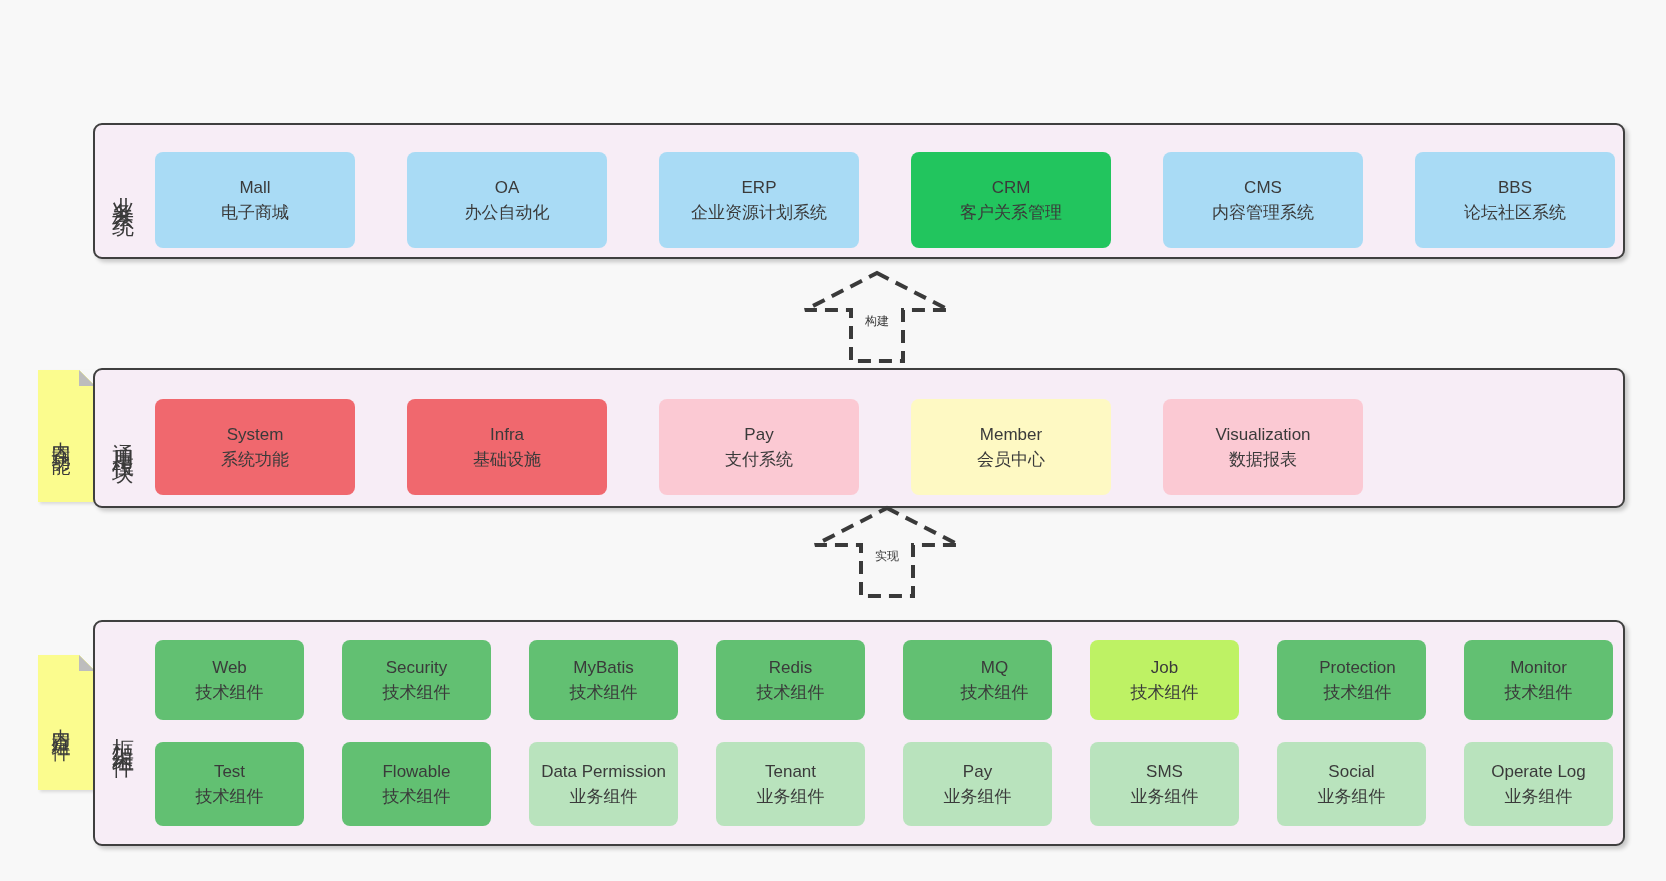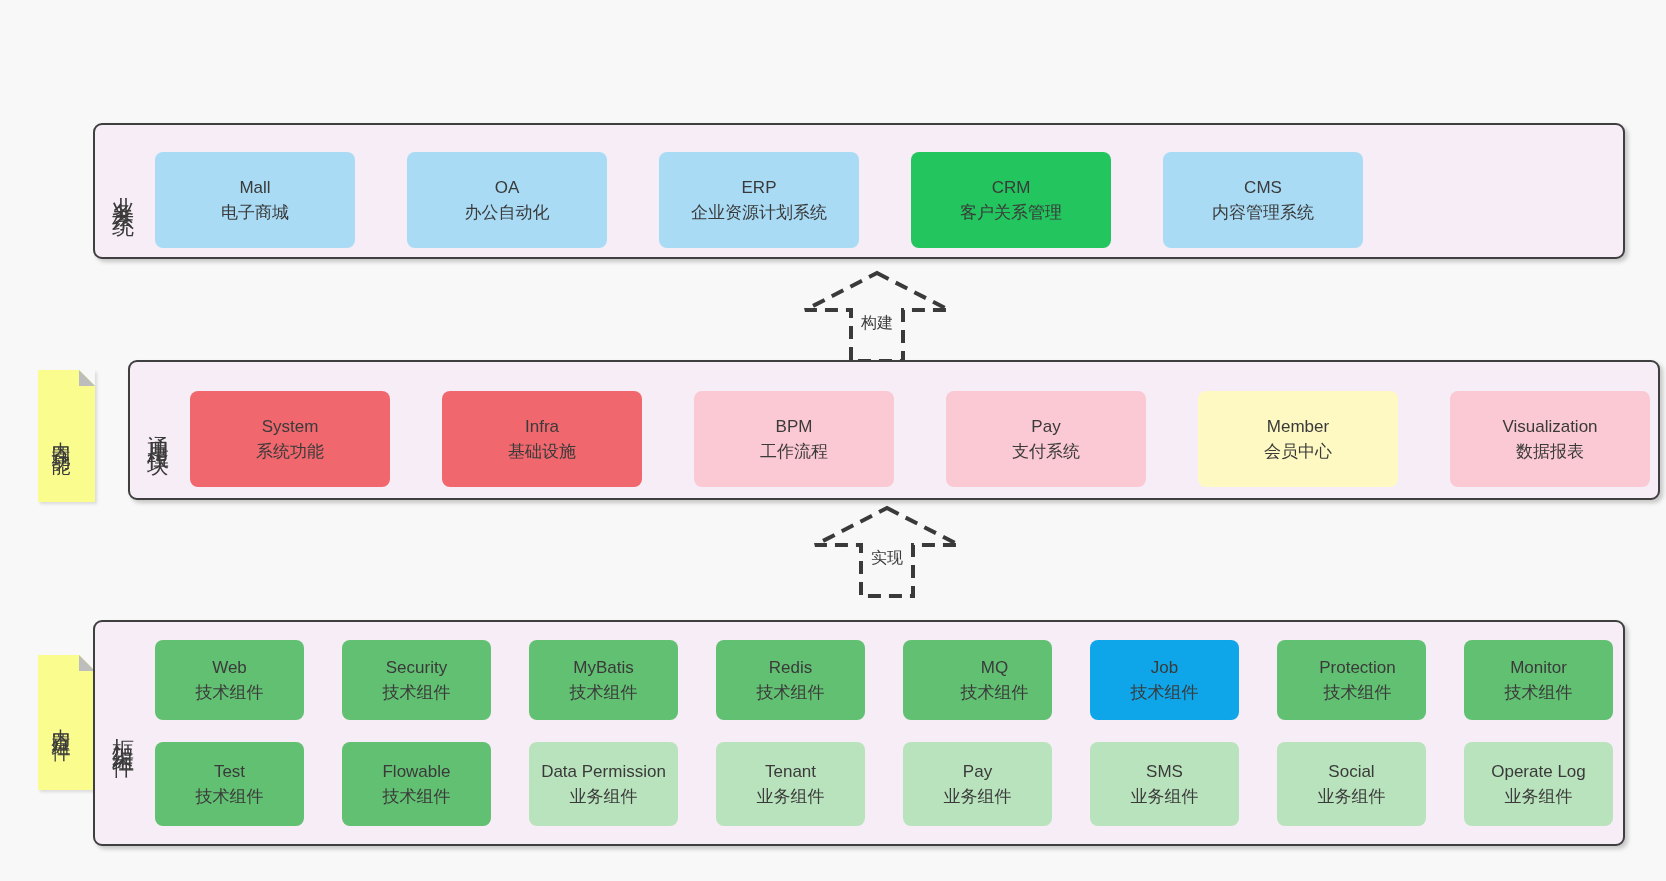--- a/index.html
+++ b/index.html
@@ -99,6 +99,10 @@
         <div class="bn">CMS</div>
         <div class="bd">内容管理系统</div>
       </div>
+      <div class="box" style="background: rgb(169, 219, 245);">
+        <div class="bn">BBS</div>
+        <div class="bd">论坛社区系统</div>
+      </div>
     </div>
   </div>
 

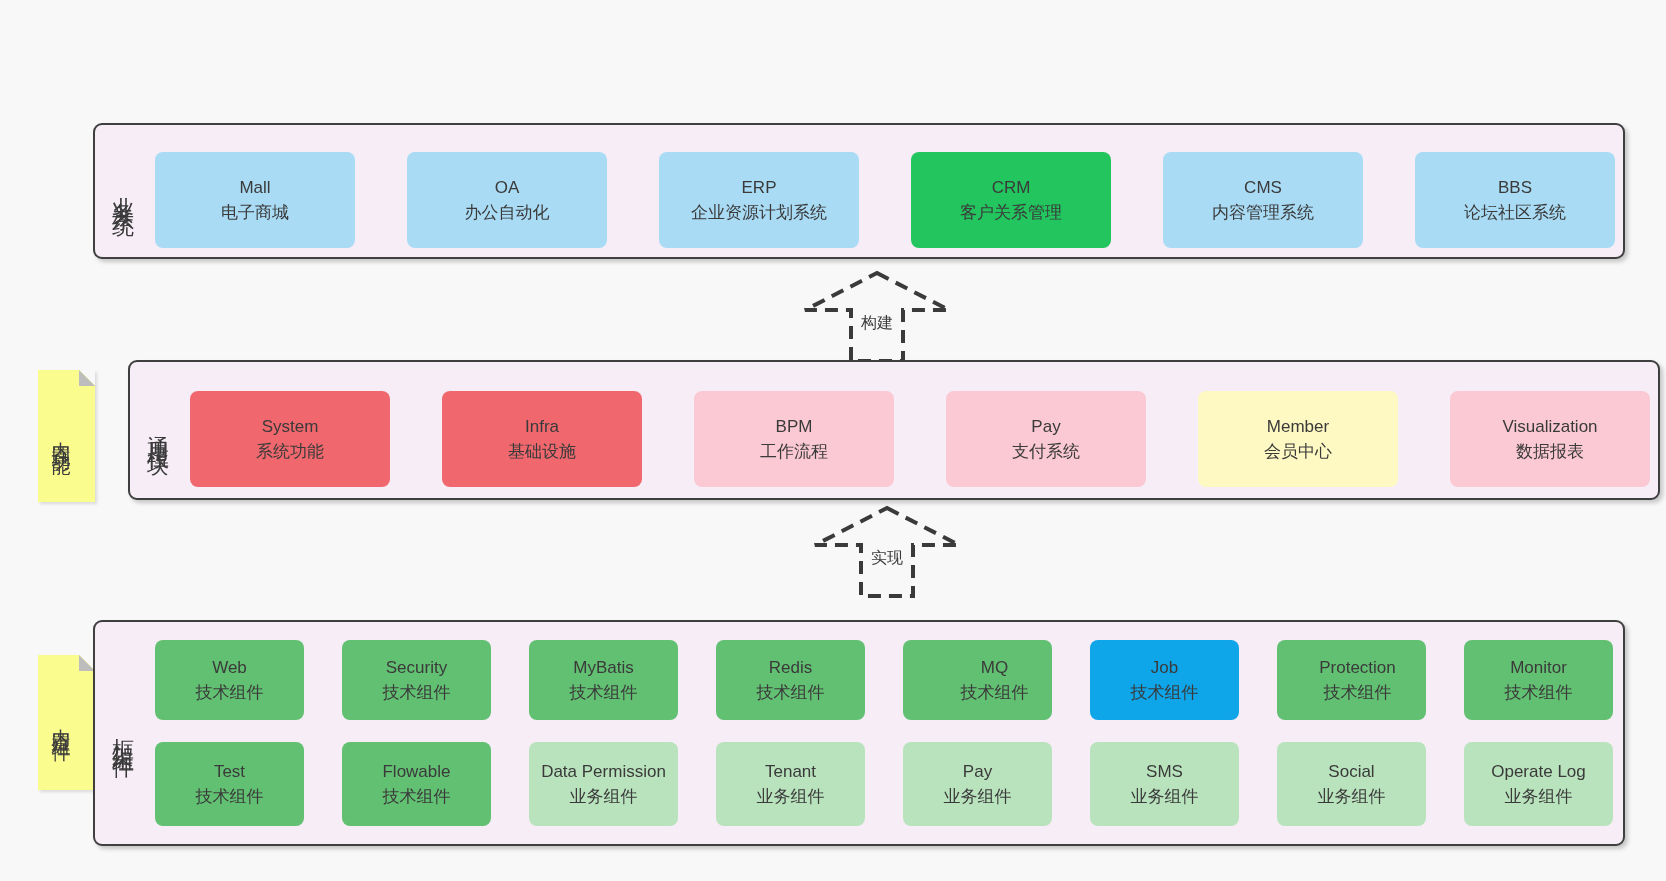--- a/index.html
+++ b/index.html
@@ -62,7 +62,7 @@
   .arrow svg{position:absolute;left:0;top:0;}
   .arrow-label{
     position:absolute;left:50%;top:42px;transform:translateX(-50%);
-    background:#f8f8f8;padding:1px 3px;font-size:16px;color:#3a3a3a;
+    background:#f8f8f8;padding:1px 3px;font-size:12px;color:#3a3a3a;
     white-space:nowrap;
   }
 </style>

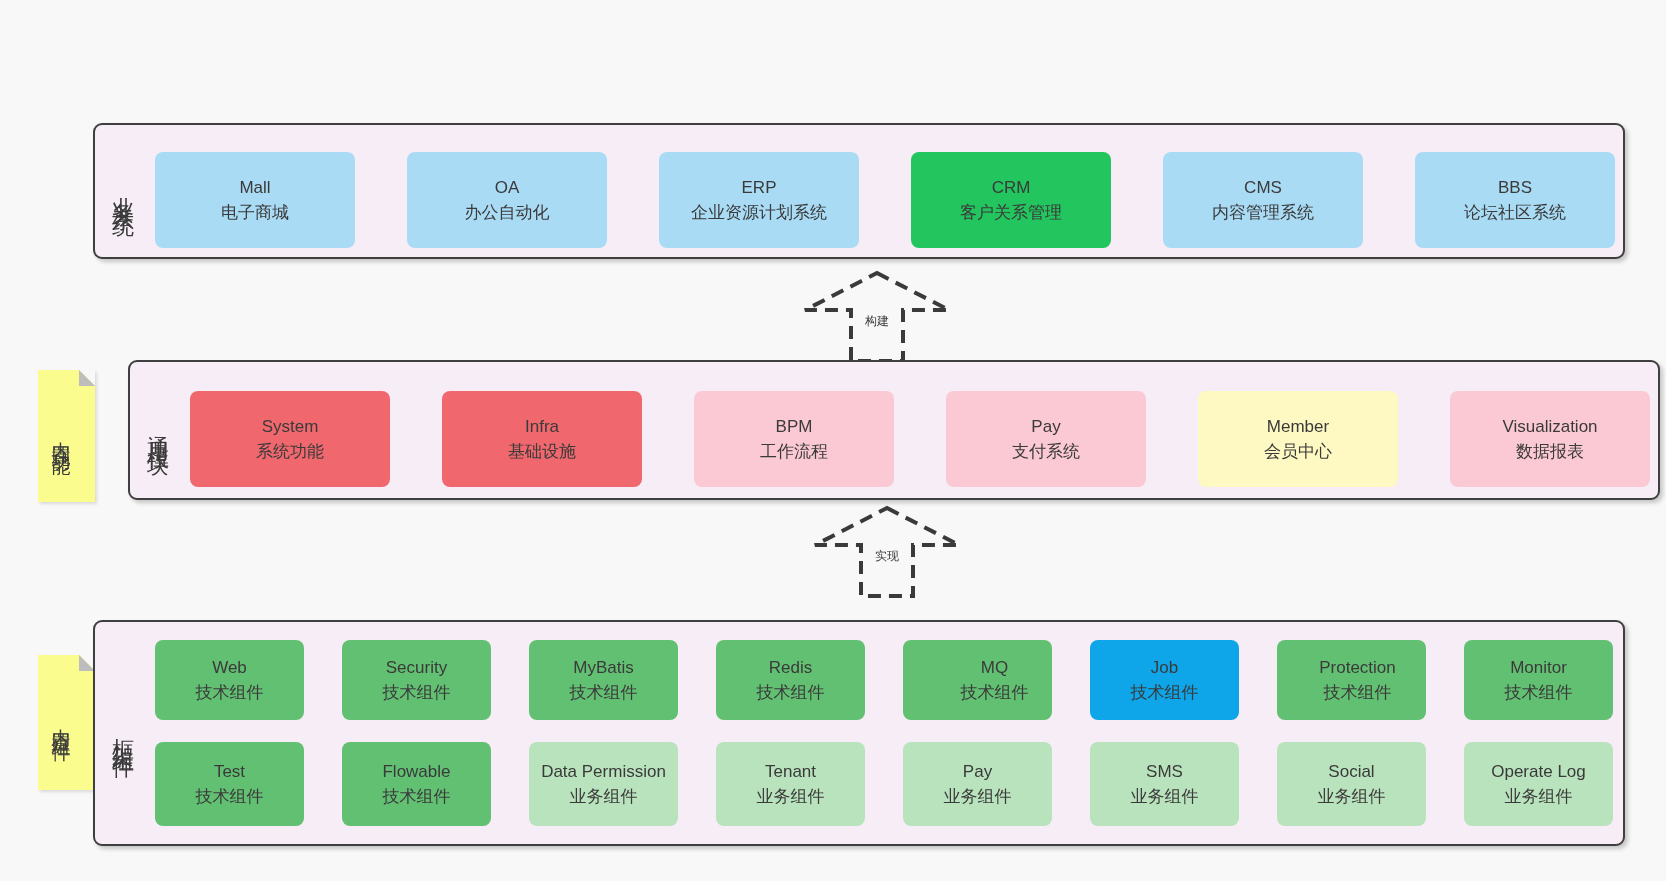--- a/index.html
+++ b/index.html
@@ -17,7 +17,7 @@
     z-index:1;
   }
   .band-1{top:123px;height:132px;}
-  .band-2{top:360px;height:136px;margin-left:35px;}
+  .band-2{top:368px;height:136px;}
   .band-3{top:620px;height:222px;}
   .side-label{
     position:absolute;left:13px;top:50%;transform:translateY(-50%);

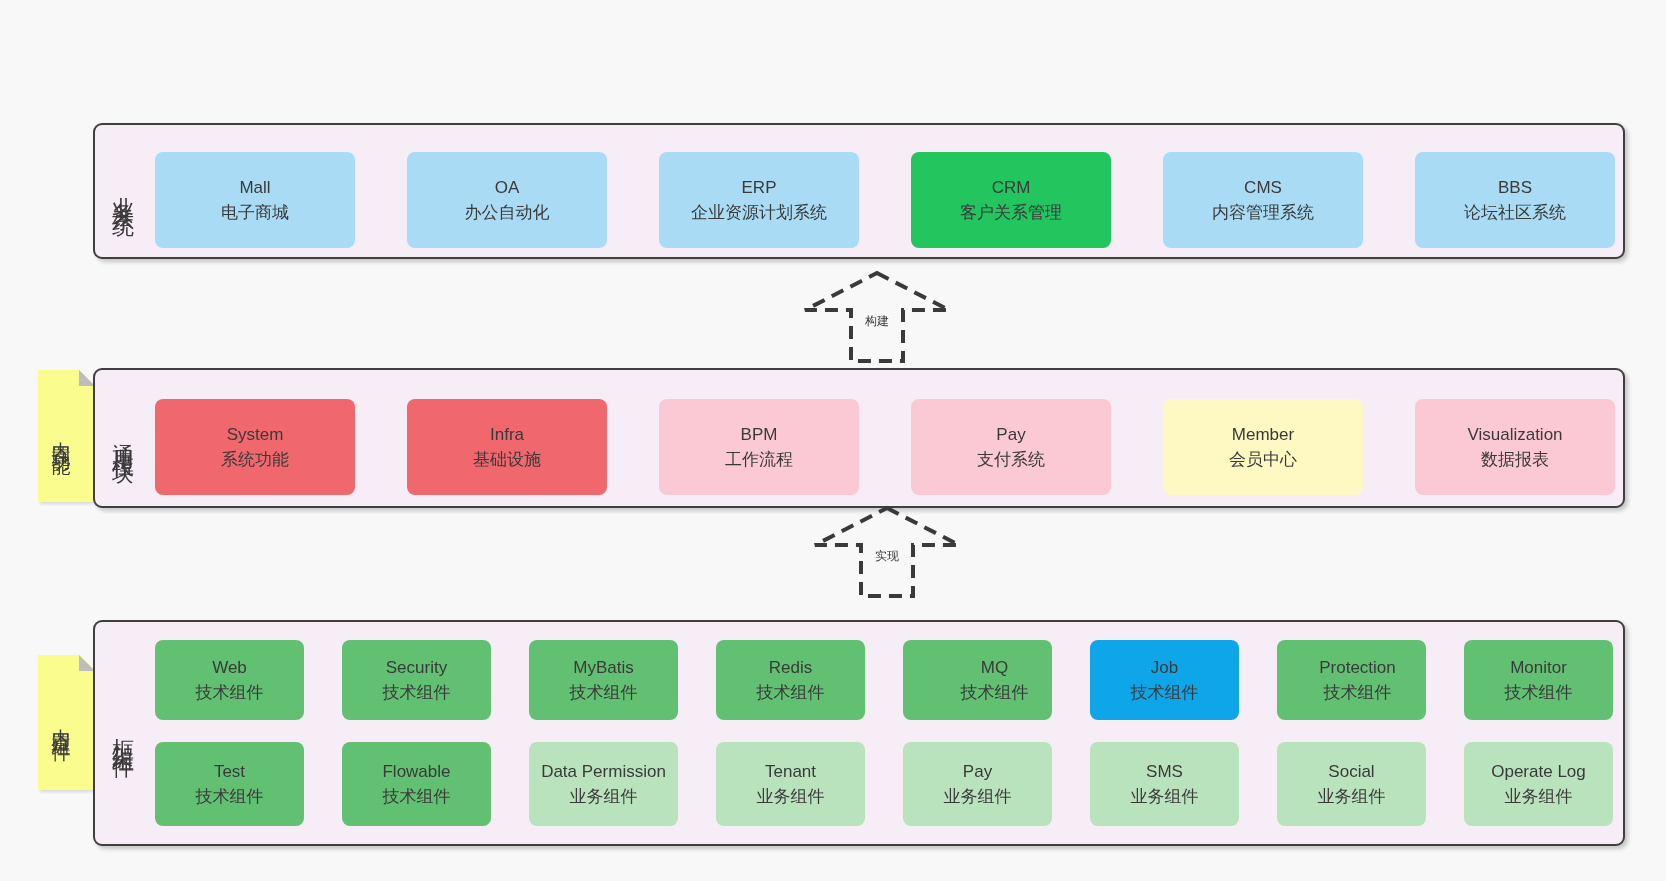--- a/index.html
+++ b/index.html
@@ -125,10 +125,6 @@
         <div class="bd">基础设施</div>
       </div>
       <div class="box" style="background: rgb(251, 201, 211);">
-        <div class="bn">BPM</div>
-        <div class="bd">工作流程</div>
-      </div>
-      <div class="box" style="background: rgb(251, 201, 211);">
         <div class="bn">Pay</div>
         <div class="bd">支付系统</div>
       </div>

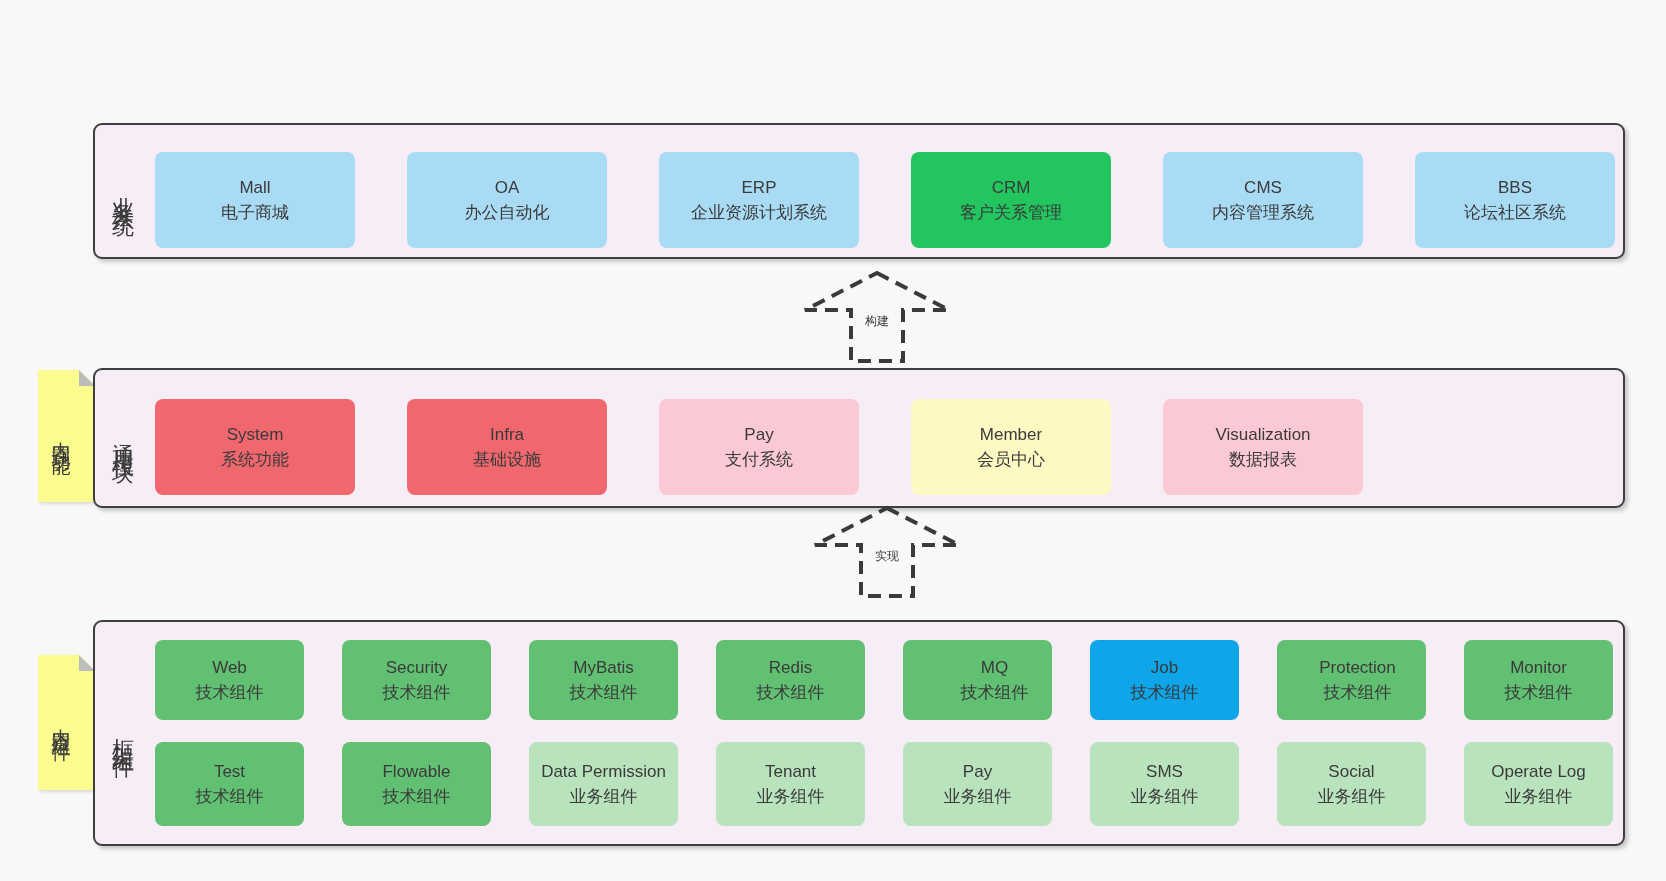--- a/index.html
+++ b/index.html
@@ -169,7 +169,7 @@
         <div class="bn">MQ</div>
         <div class="bd">技术组件</div>
       </div>
-      <div class="box" style="background: #0ea5e9;">
+      <div class="box" style="background: #bef264;">
         <div class="bn">Job</div>
         <div class="bd">技术组件</div>
       </div>

